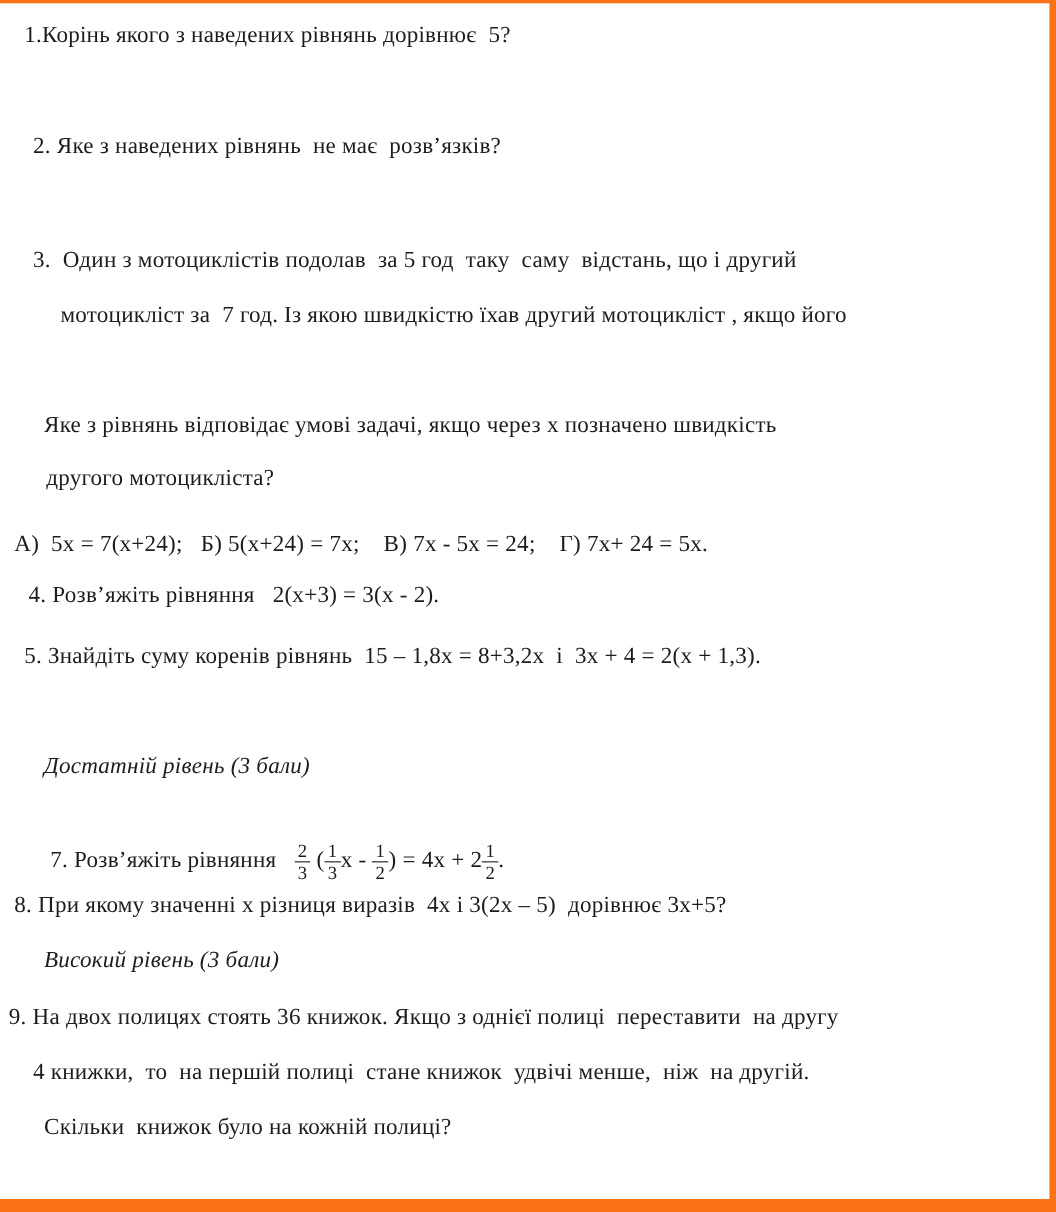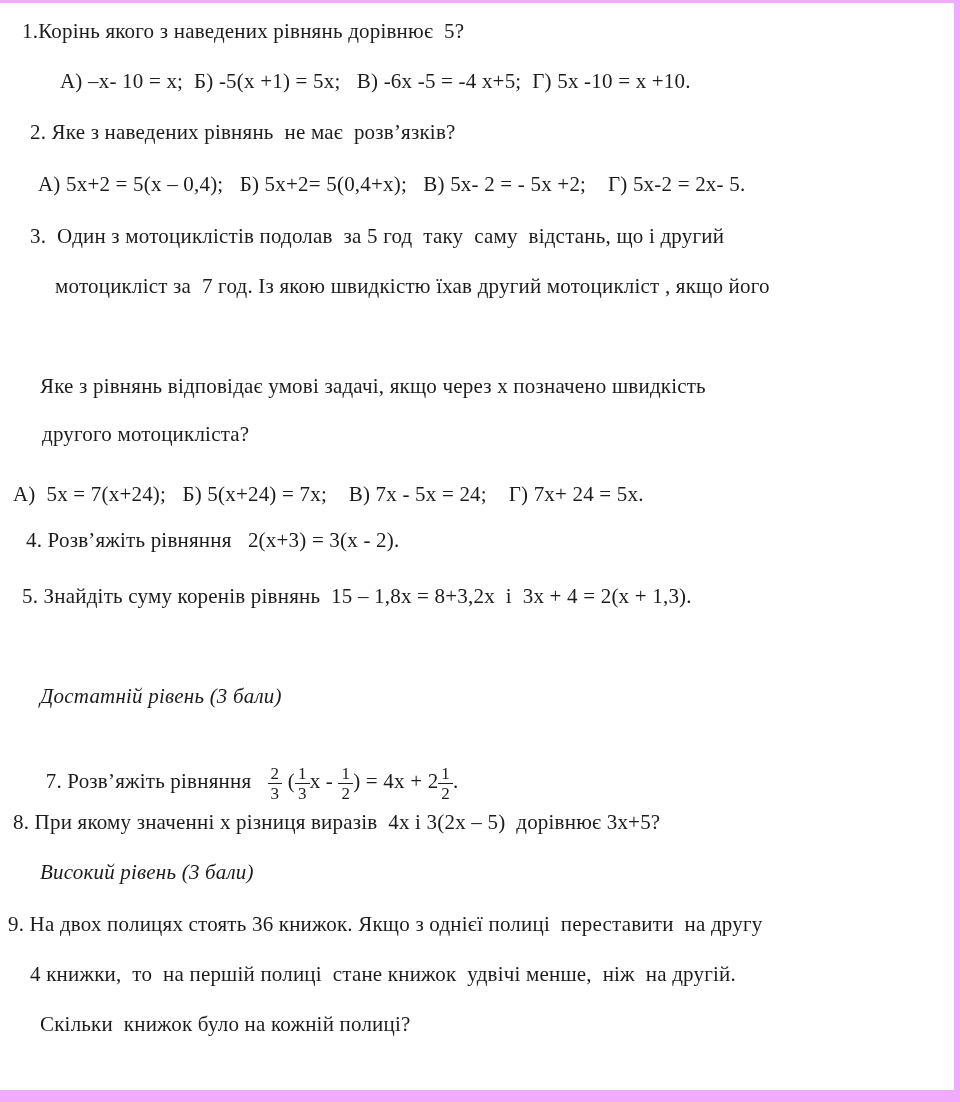--- a/index.html
+++ b/index.html
@@ -7,7 +7,7 @@
     position: relative;
     width: 960px;
     height: 1102px;
-    background: #f0abfc;
+    background: #f97316;
     overflow: hidden;
     font-family: "Liberation Serif", "DejaVu Serif", serif;
     color: #1c1c1c;

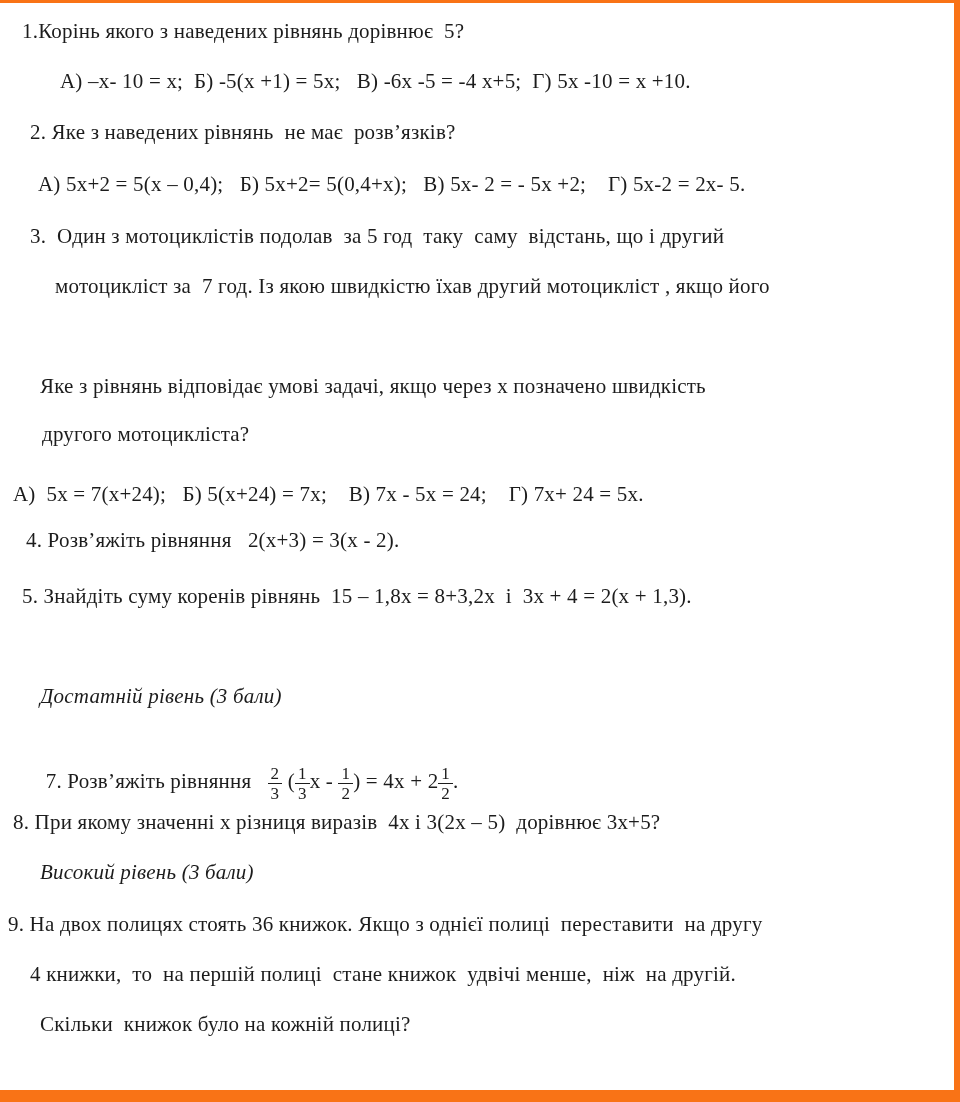--- a/index.html
+++ b/index.html
@@ -54,7 +54,6 @@
   <div class="content">
 
     <div class="line" style="top:17px; left:22px">1.Корінь якого з наведених рівнянь дорівнює  5?</div>
-    <div class="line" style="top:67px; left:60px">А) –х- 10 = х;  Б) -5(х +1) = 5х;   В) -6х -5 = -4 х+5;  Г) 5х -10 = х +10.</div>
     <div class="line" style="top:118px; left:30px">2. Яке з наведених рівнянь  не має  розв’язків?</div>
     <div class="line" style="top:170px; left:38px">А) 5х+2 = 5(х – 0,4);   Б) 5х+2= 5(0,4+х);   В) 5х- 2 = - 5х +2;    Г) 5х-2 = 2х- 5.</div>
     <div class="line" style="top:222px; left:30px">3.  Один з мотоциклістів подолав  за 5 год  таку  саму  відстань, що і другий</div>

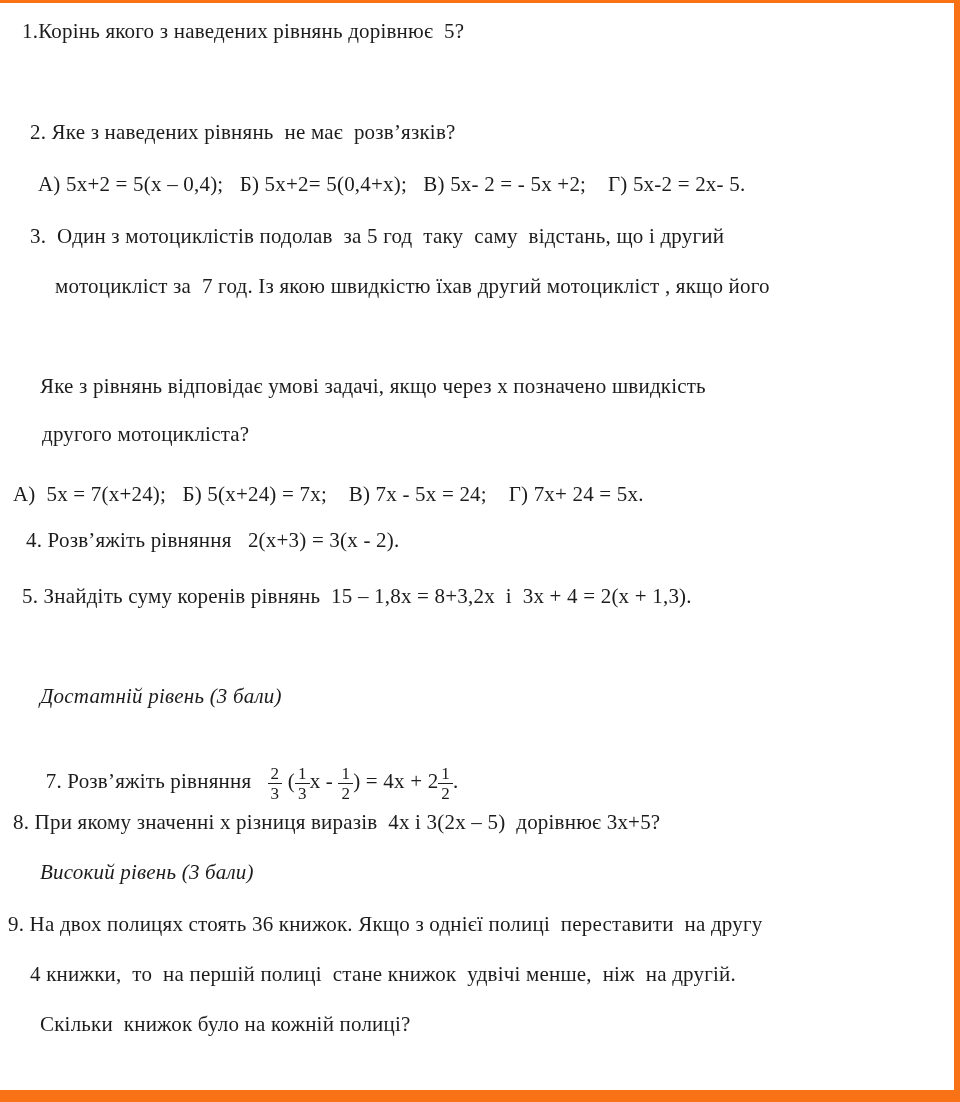--- a/index.html
+++ b/index.html
@@ -55,7 +55,6 @@
 
     <div class="line" style="top:17px; left:22px">1.Корінь якого з наведених рівнянь дорівнює  5?</div>
     <div class="line" style="top:118px; left:30px">2. Яке з наведених рівнянь  не має  розв’язків?</div>
-    <div class="line" style="top:170px; left:38px">А) 5х+2 = 5(х – 0,4);   Б) 5х+2= 5(0,4+х);   В) 5х- 2 = - 5х +2;    Г) 5х-2 = 2х- 5.</div>
     <div class="line" style="top:222px; left:30px">3.  Один з мотоциклістів подолав  за 5 год  таку  саму  відстань, що і другий</div>
     <div class="line" style="top:272px; left:55px">мотоцикліст за  7 год. Із якою швидкістю їхав другий мотоцикліст , якщо його</div>
     <div class="line" style="top:372px; left:40px">Яке з рівнянь відповідає умові задачі, якщо через х позначено швидкість</div>

